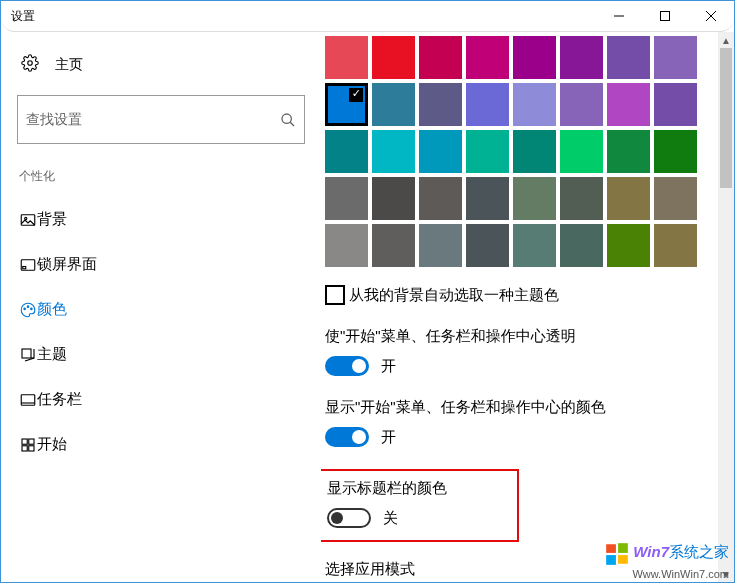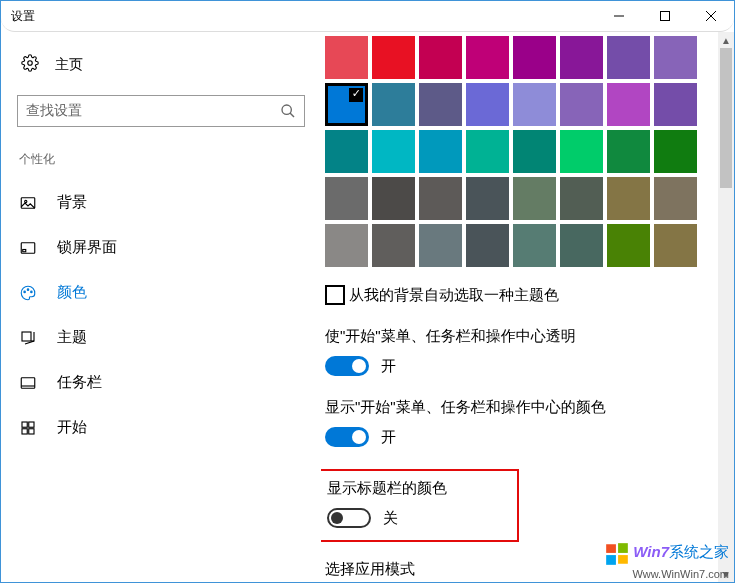--- a/index.html
+++ b/index.html
@@ -63,7 +63,7 @@
   .gear svg { width: 18px; height: 18px; }
   .search {
     margin: 10px 16px 18px 16px;
-    height: 32px;
+    height: 49px;
     border: 1px solid #999;
     display: flex;
     align-items: center;

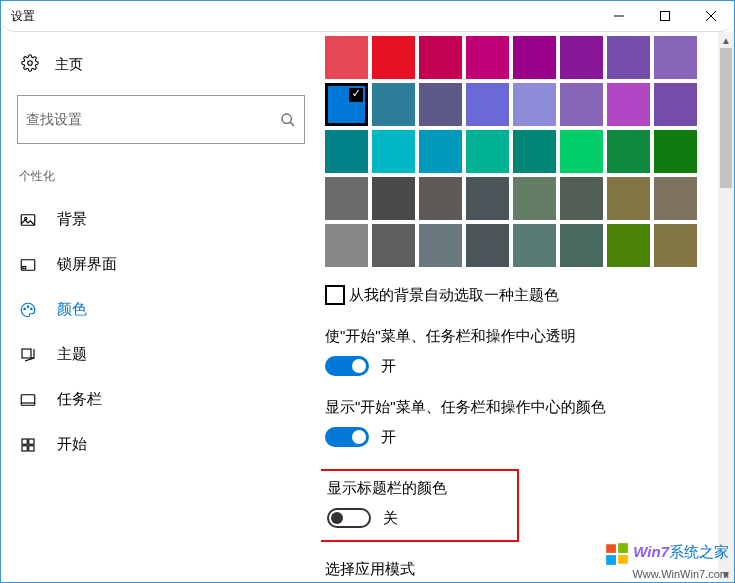--- a/index.html
+++ b/index.html
@@ -81,7 +81,7 @@
   .navitem {
     display: flex;
     align-items: center;
-    gap: 20px;
+    gap: 0;
     padding: 13px 18px;
     font-size: 15px;
   }

